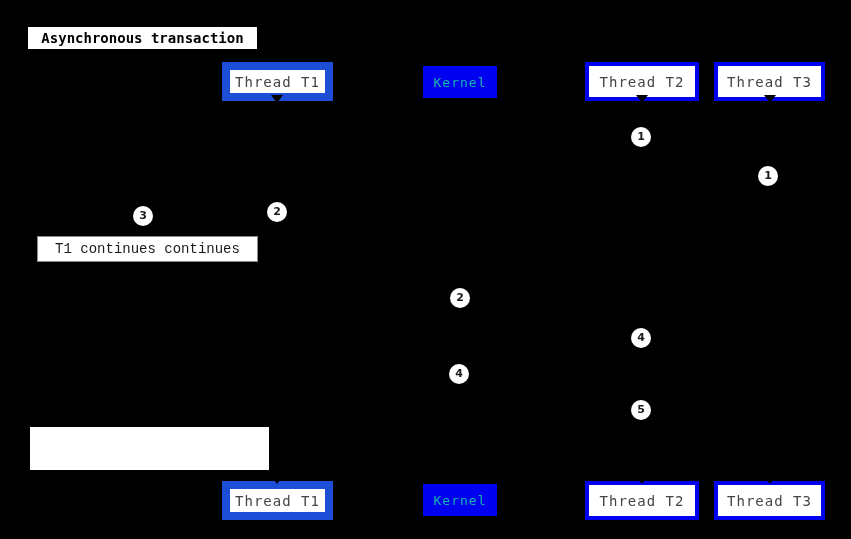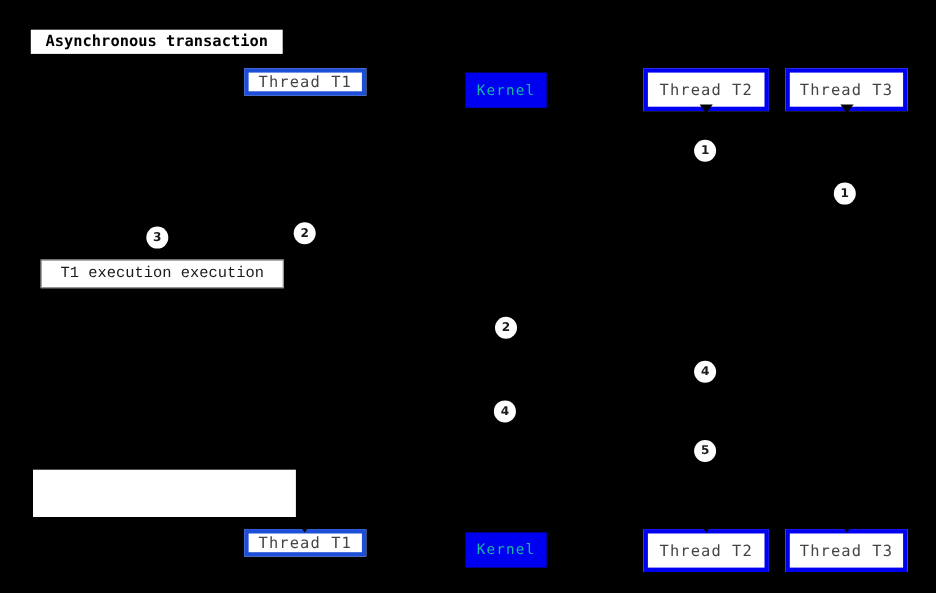--- a/index.html
+++ b/index.html
@@ -44,7 +44,7 @@
     color: #444444;
     letter-spacing: 1px;
   }
-  .pbox.red-outline  { border: 4px solid #1d4ed8; height: 25px; }
+  .pbox.red-outline  { border: 8px solid #1d4ed8; height: 39px; }
   .pbox.blue-outline { border: 4px solid #0000f0; height: 39px; justify-content: center; }
   .pbox.blue-solid   {
     background: #0000f0;

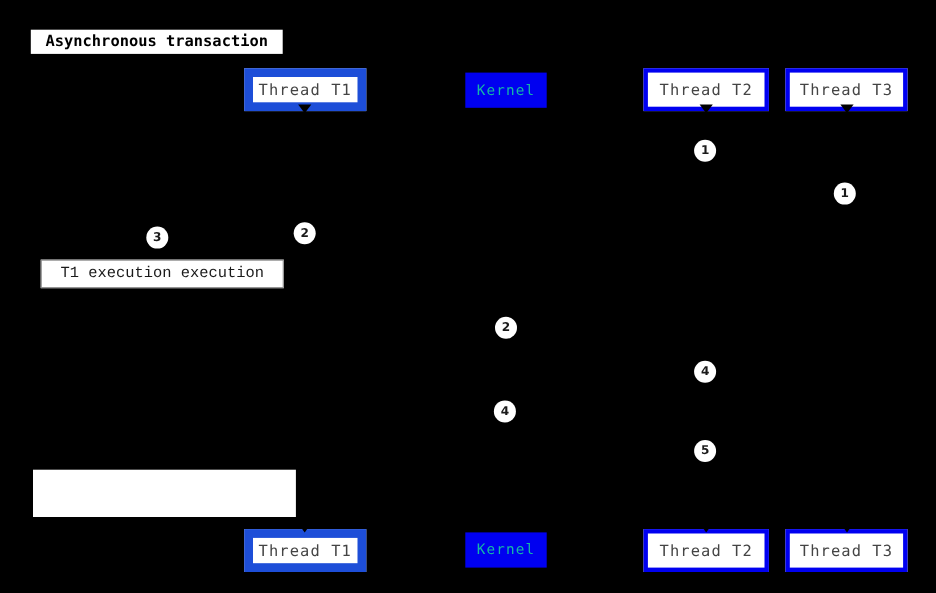--- a/index.html
+++ b/index.html
@@ -158,7 +158,7 @@
   <div class="badge b6">4</div>
   <div class="badge b7">5</div>
 
-  <div class="note note-t1">T1 execution execution</div>
+  <div class="note note-t1">T1 continues continues</div>
   <div class="note note-empty"></div>
 
   <div class="arrowhead ah-top-t1"></div>

